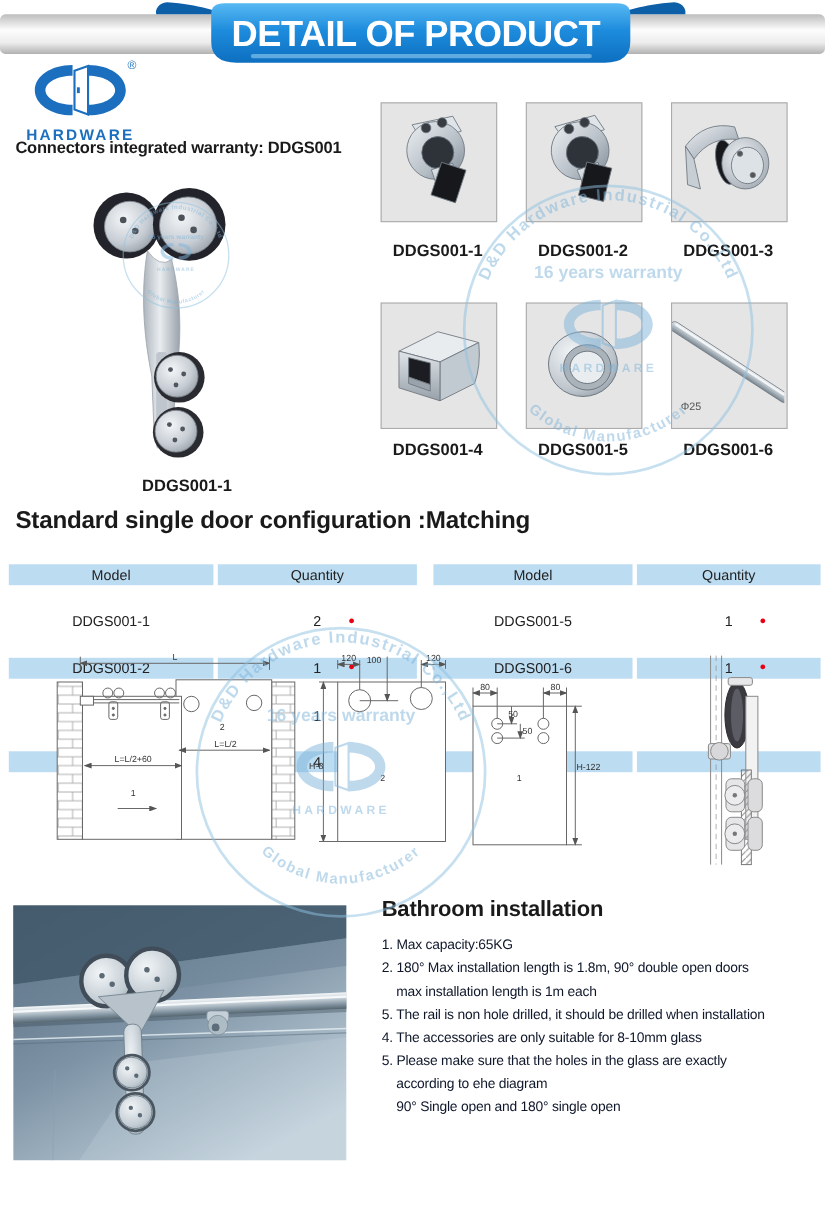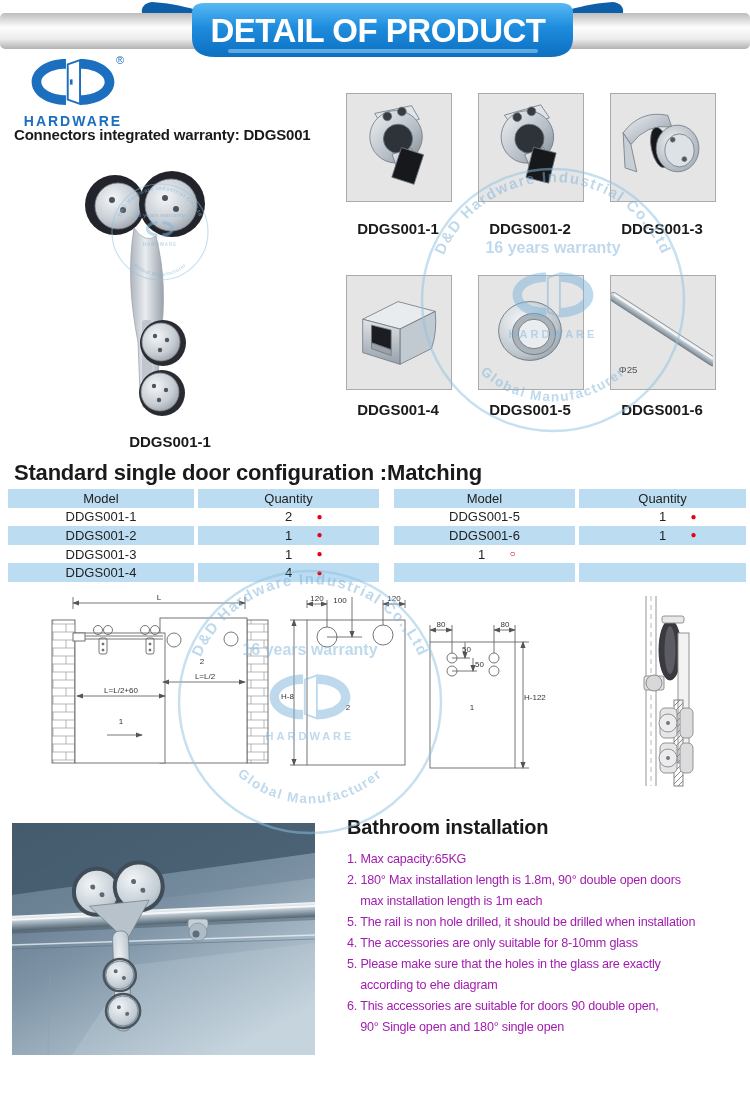--- a/index.html
+++ b/index.html
@@ -45,7 +45,7 @@
   .tbl{position:absolute;top:489px;}
   .tbl-left{left:8px;width:371px;}
   .tbl-right{left:394px;width:352px;}
-  .trow{display:flex;height:18.6px;}
+  .trow{display:flex;height:18.6px;margin-top:24px;}
   .cell{display:flex;align-items:center;justify-content:center;font-size:13px;color:#222;}
   .tbl-left  .c-model{width:186px;} .tbl-left  .c-qty{width:181px;margin-left:4px;position:relative;}
   .tbl-right .c-model{width:181px;} .tbl-right .c-qty{width:167px;margin-left:4px;position:relative;}

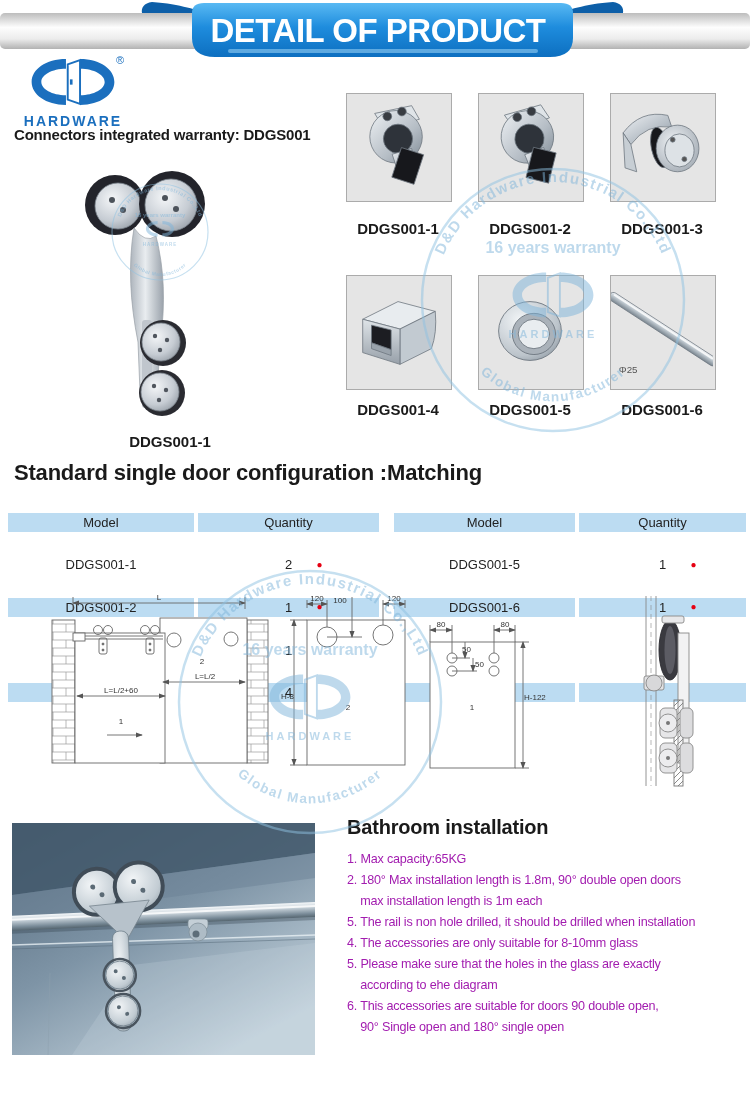--- a/index.html
+++ b/index.html
@@ -61,7 +61,7 @@
   
   .photo{left:12px;top:823px;}
   .bath-head{left:347px;top:816px;font-size:20px;font-weight:bold;letter-spacing:-0.2px;}
-  .bath-lines{left:347px;top:849px;font-size:12.6px;letter-spacing:-0.2px;line-height:21px;color:#a21caf;}
+  .bath-lines{left:347px;top:849px;font-size:12.6px;letter-spacing:-0.2px;line-height:21px;color:#0f172a;}
   .bath-lines div{white-space:pre;height:21px;}
 
   

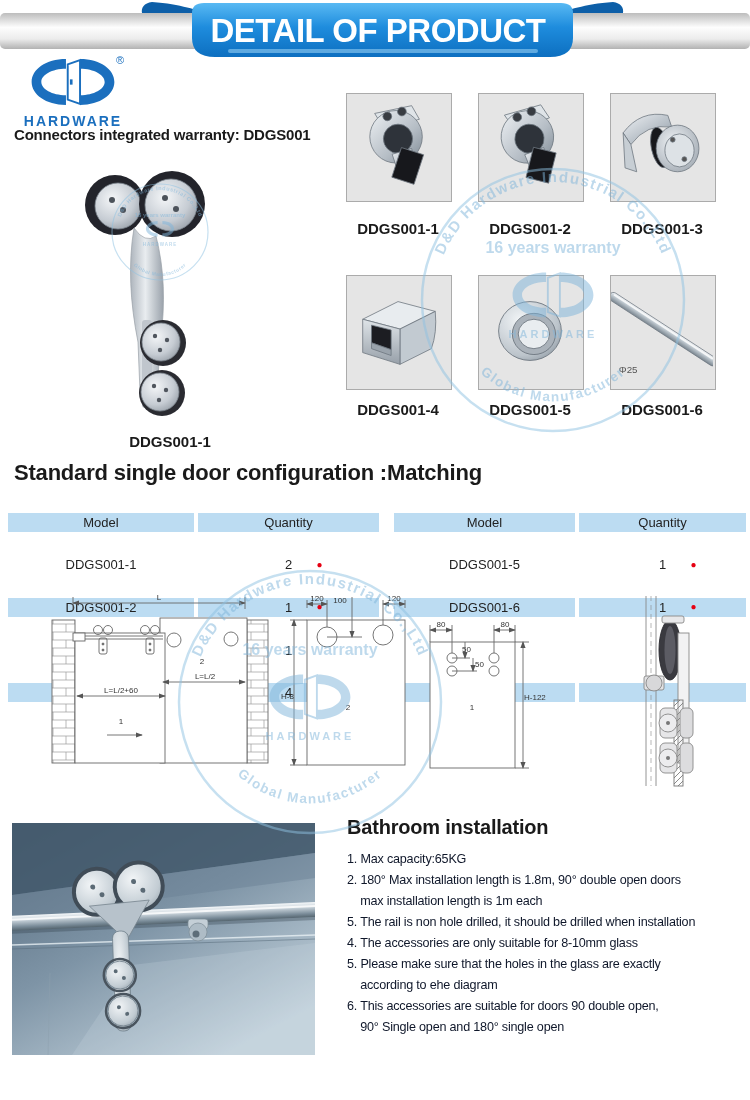--- a/index.html
+++ b/index.html
@@ -540,7 +540,6 @@
     <div>4. The accessories are only suitable for 8-10mm glass</div>
     <div>5. Please make sure that the holes in the glass are exactly</div>
     <div>    according to ehe diagram</div>
-    <div>6. This accessories are suitable for doors 90 double open,</div>
     <div>    90° Single open and 180° single open</div>
   </div>
 

